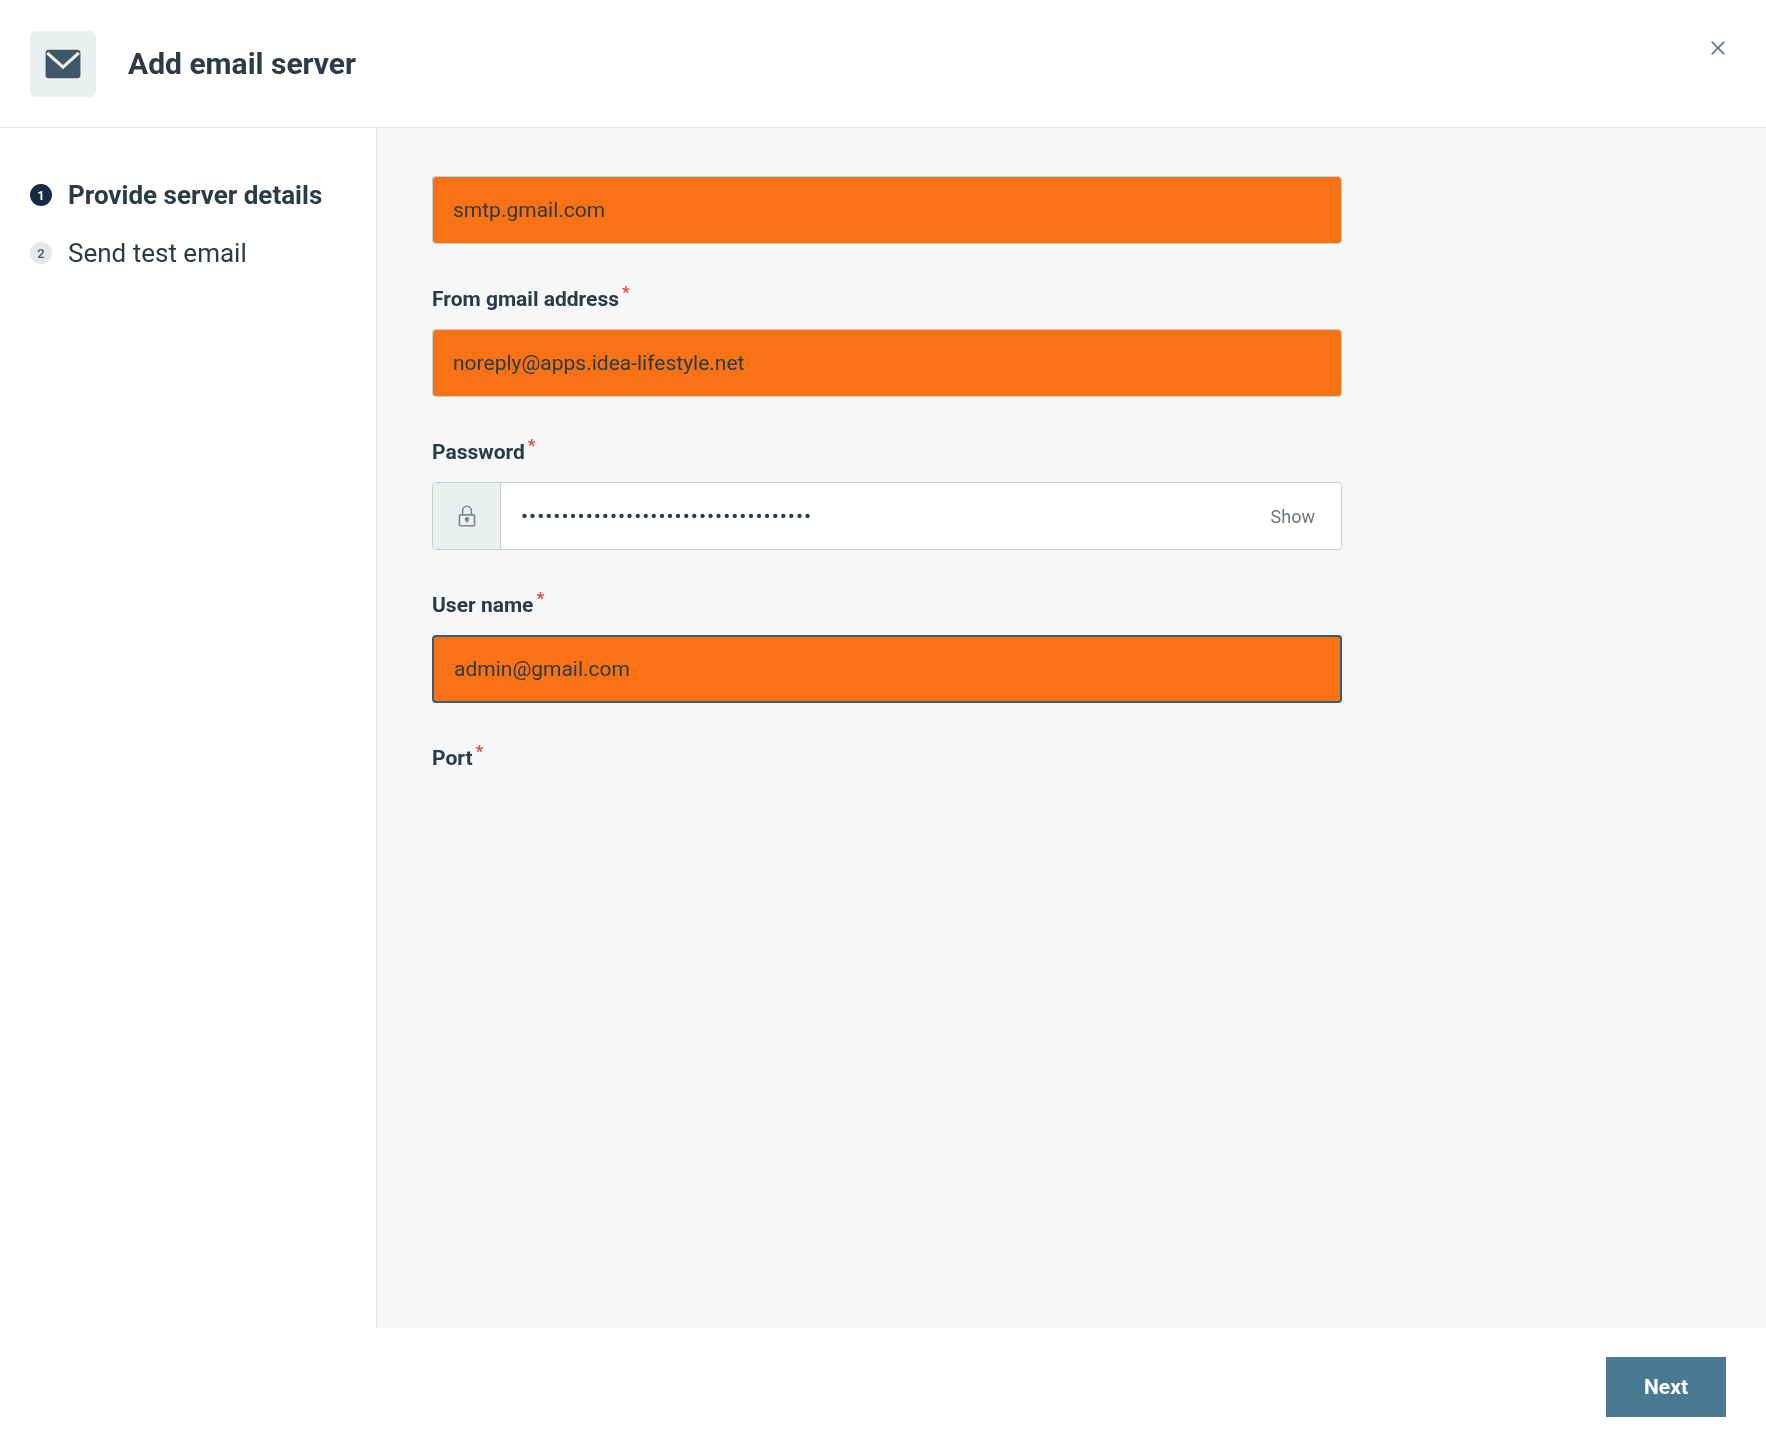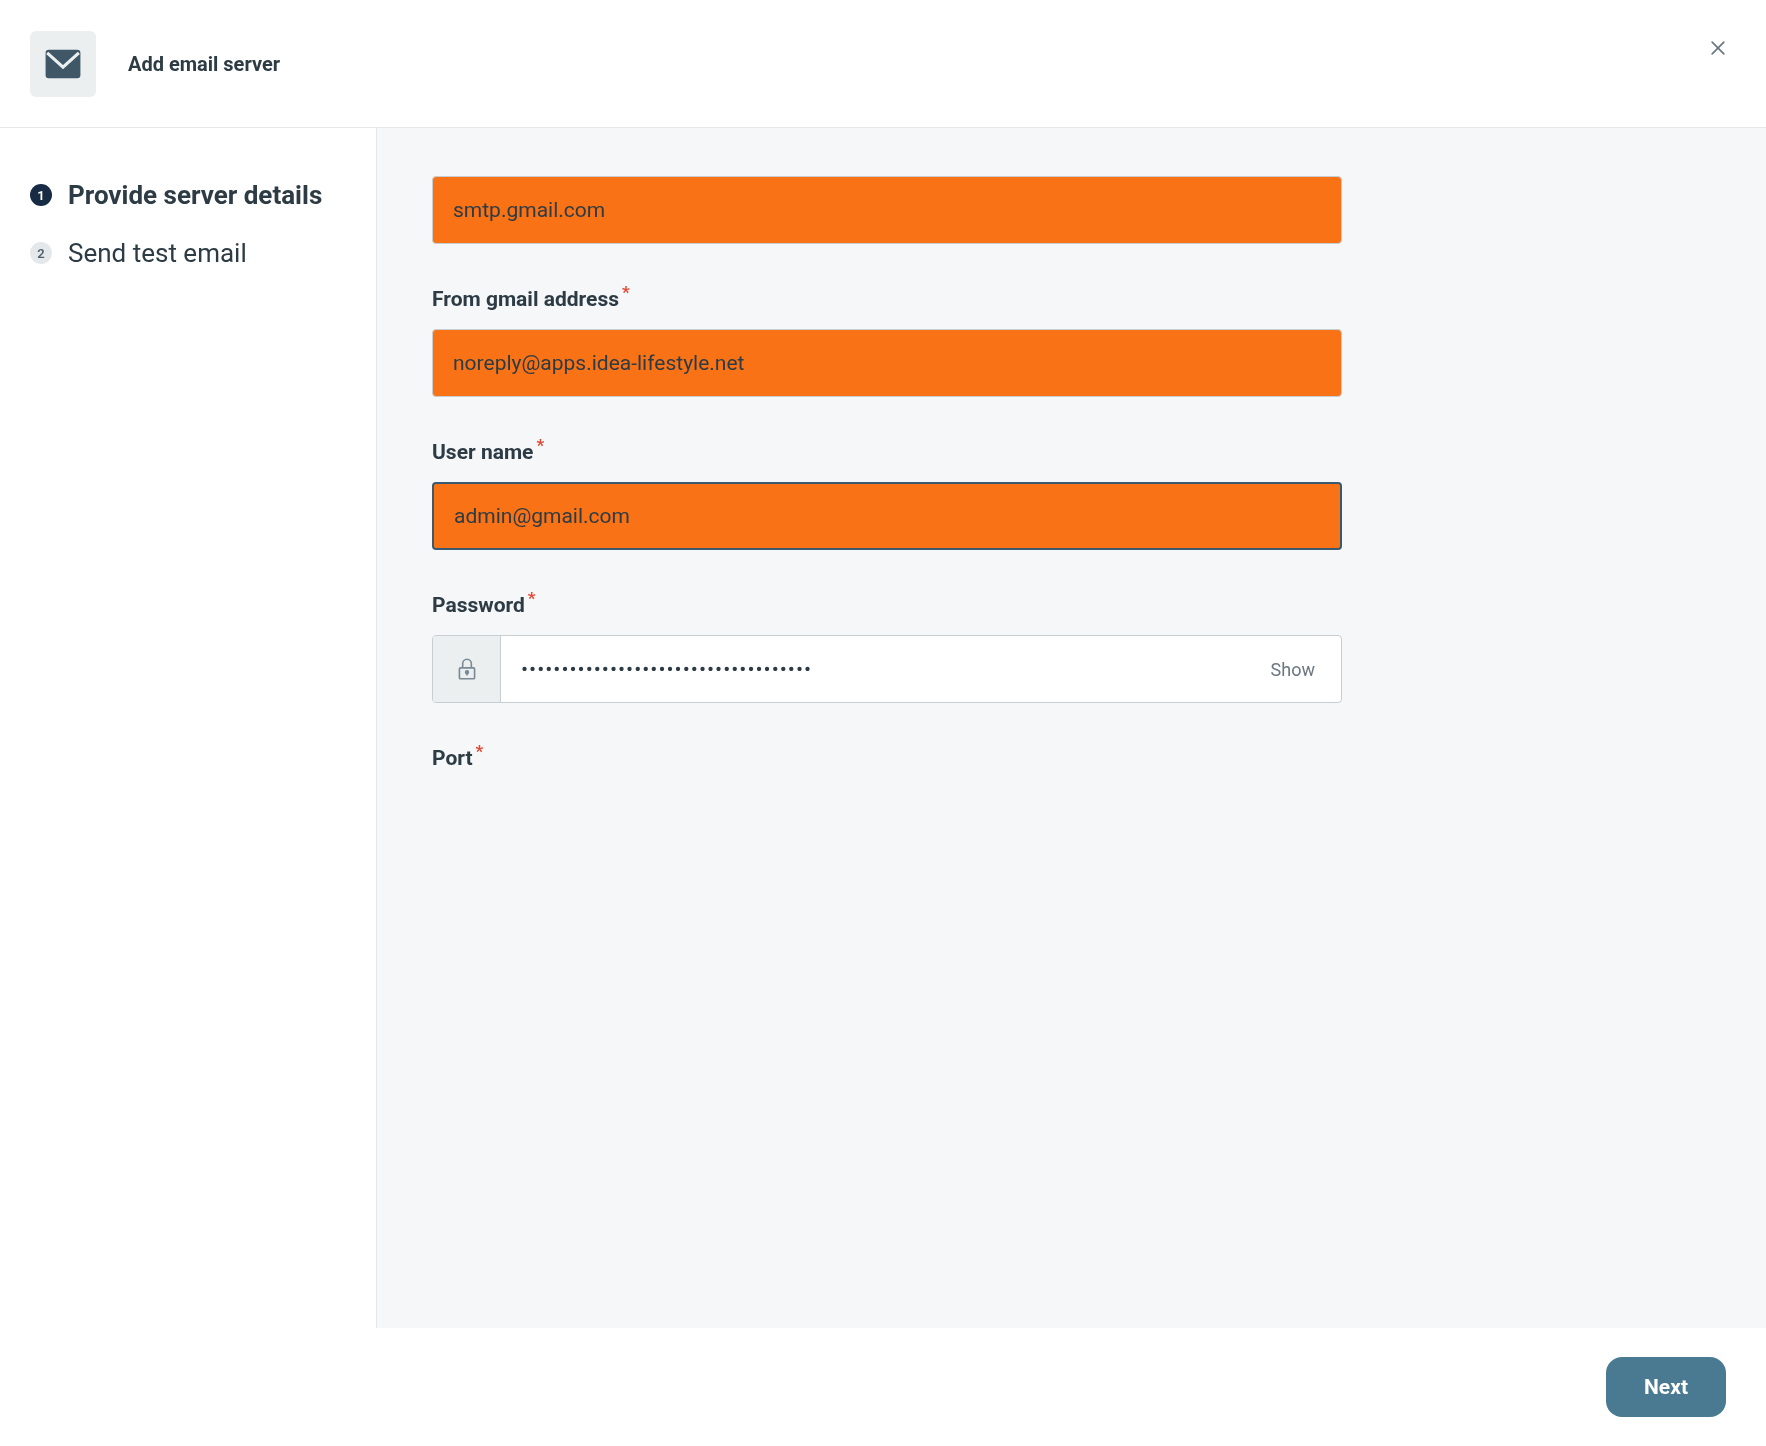--- a/index.html
+++ b/index.html
@@ -45,7 +45,7 @@
     }
     
     .header-title {
-      font-size: 20px;
+      font-size: 30px;
       font-weight: 700;
       color: #2d3b45;
     }

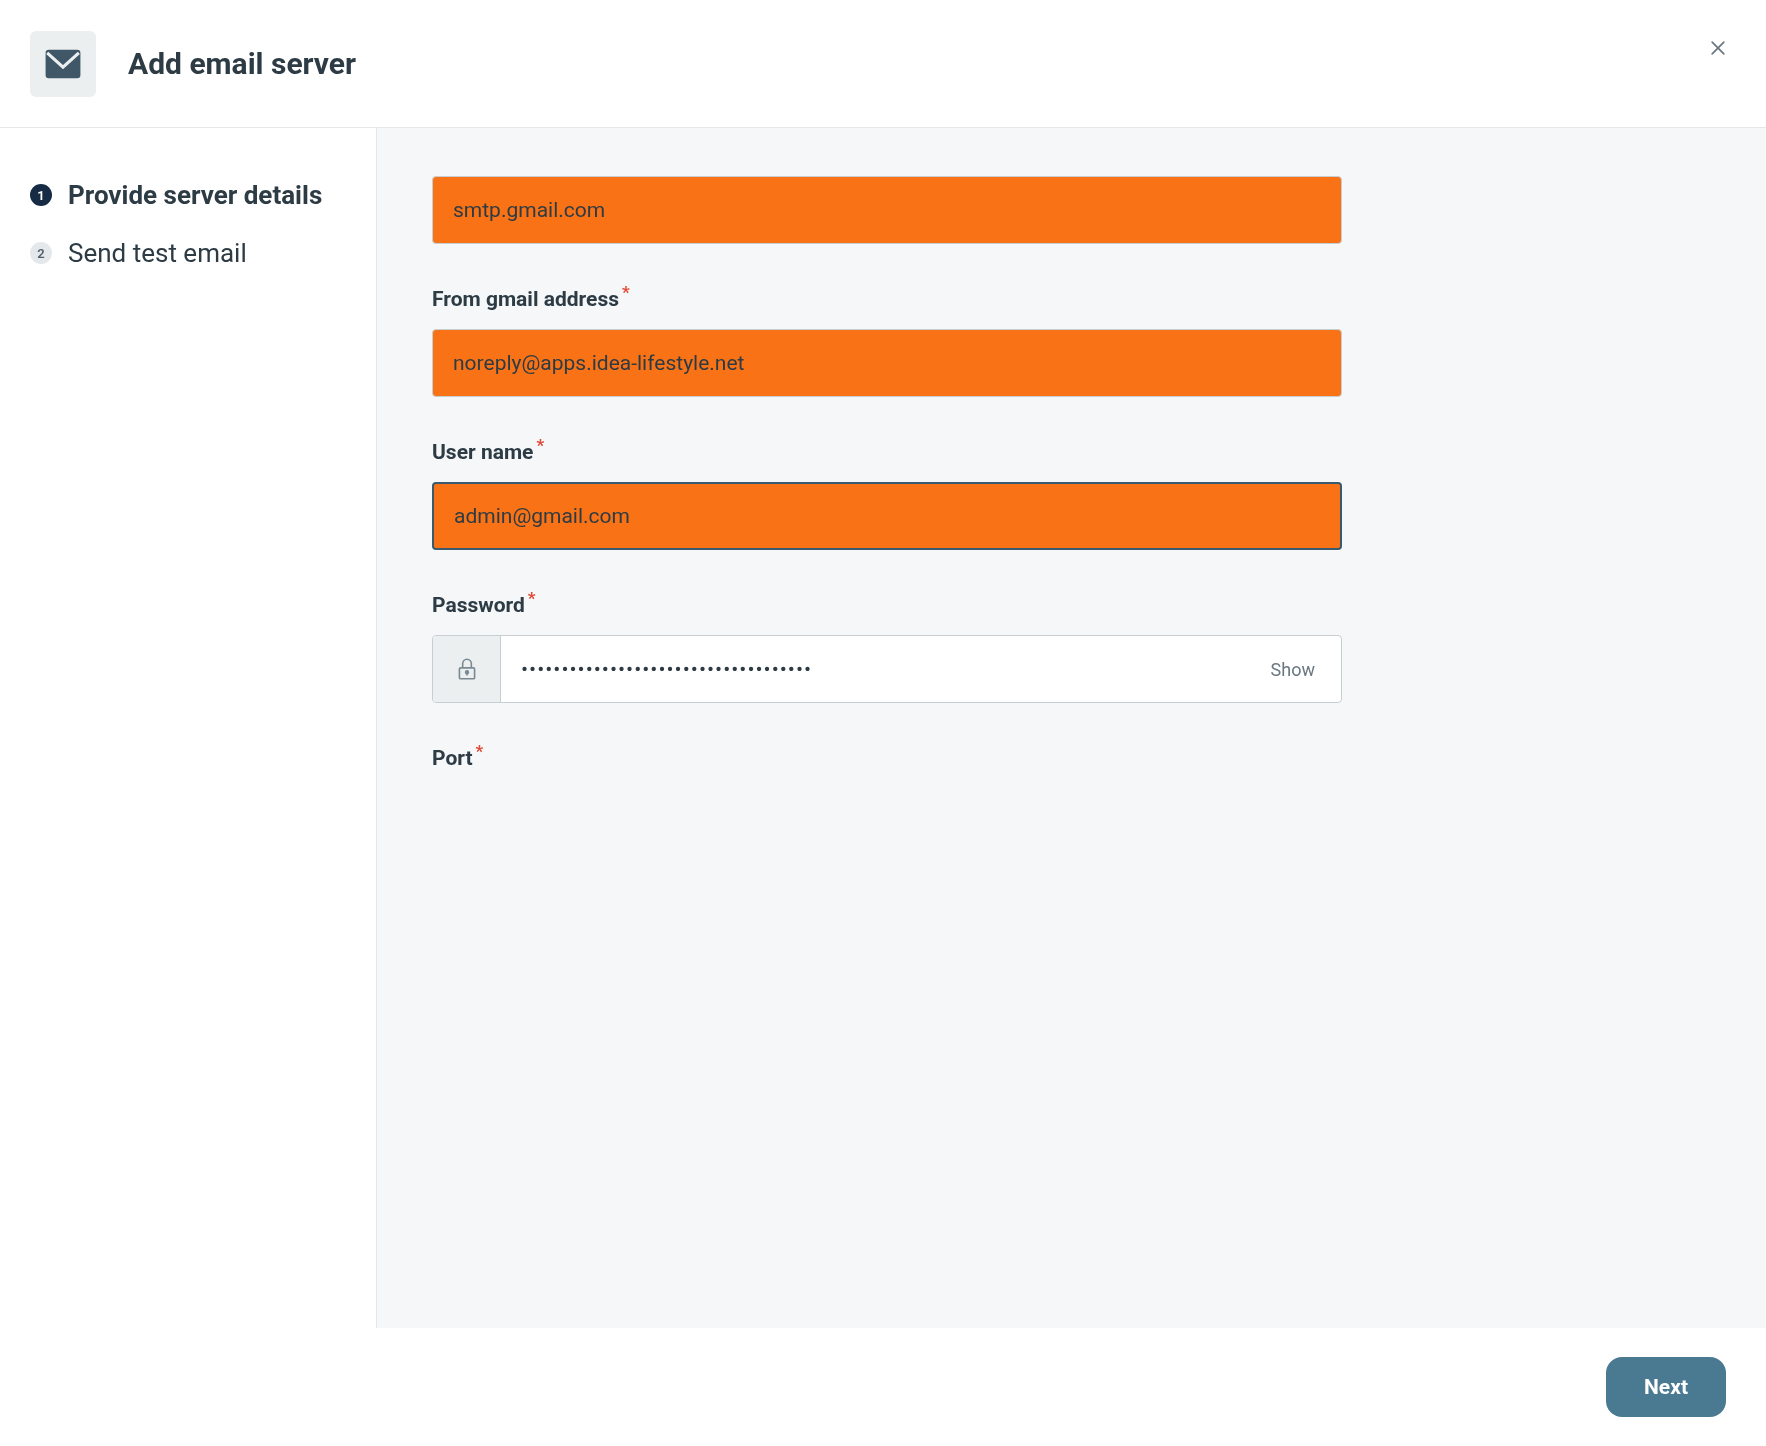--- a/index.html
+++ b/index.html
@@ -285,13 +285,6 @@
 
     <div class="form-group">
       <label class="form-label">
-        <span>User name</span><span class="required-asterisk">*</span>
-      </label>
-      <input type="text" class="text-input focused" value="admin@gmail.com" style="">
-    </div>
-
-    <div class="form-group">
-      <label class="form-label">
         <span>Password</span><span class="required-asterisk">*</span>
       </label>
       <div class="password-row">
@@ -310,6 +303,13 @@
 
     <div class="form-group">
       <label class="form-label">
+        <span>User name</span><span class="required-asterisk">*</span>
+      </label>
+      <input type="text" class="text-input focused" value="admin@gmail.com" style="">
+    </div>
+
+    <div class="form-group">
+      <label class="form-label">
         <span>Port</span><span class="required-asterisk">*</span>
       </label>
     </div>

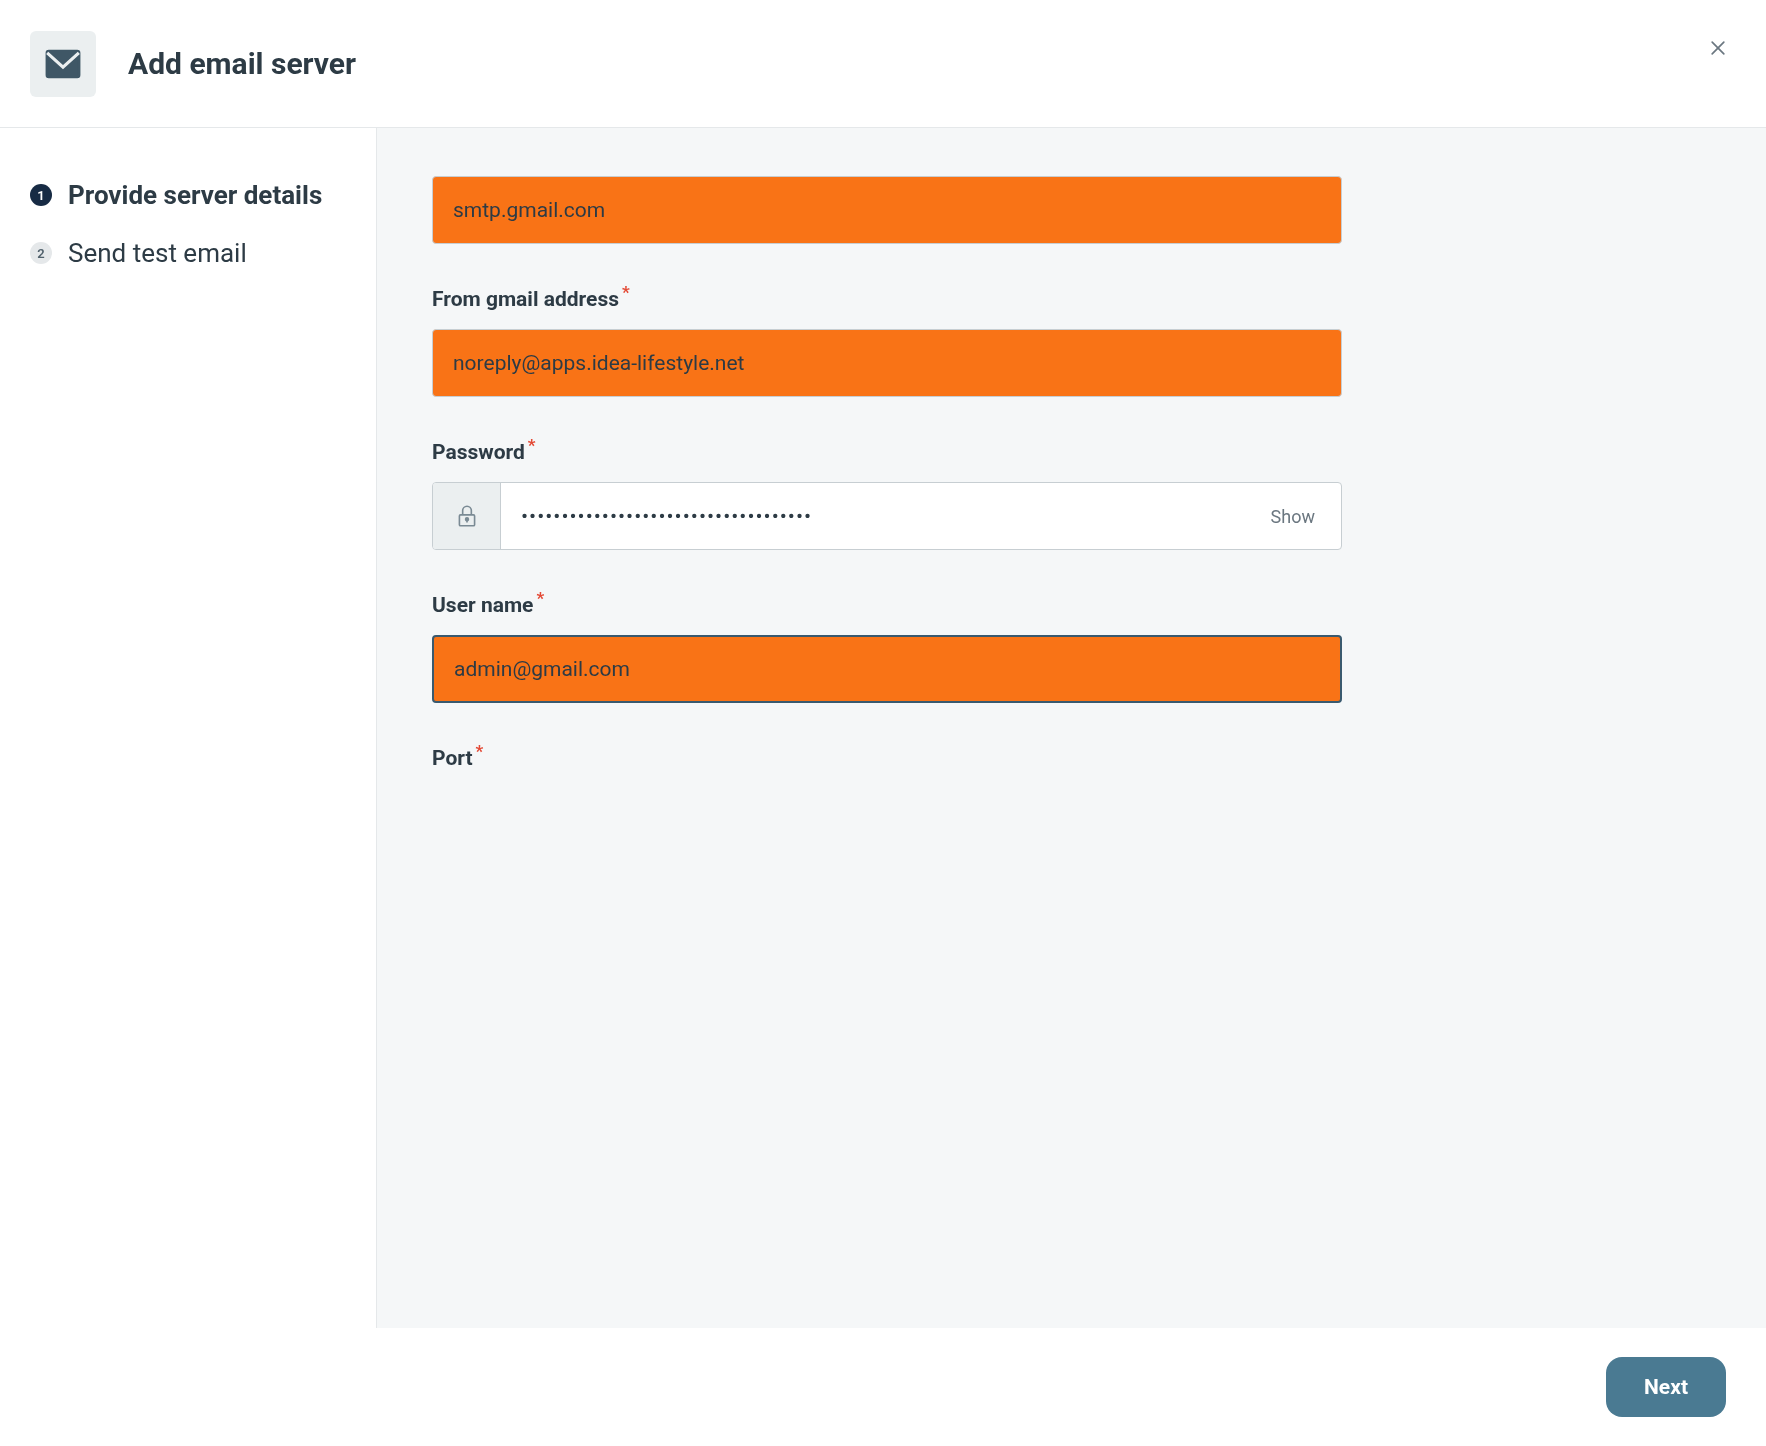--- a/index.html
+++ b/index.html
@@ -230,7 +230,7 @@
       background: #4a7a92;
       color: #ffffff;
       border: none;
-      border-radius: 16px;
+      border-radius: 0;
       padding: 18px 38px;
       font-size: 21px;
       font-weight: 700;

